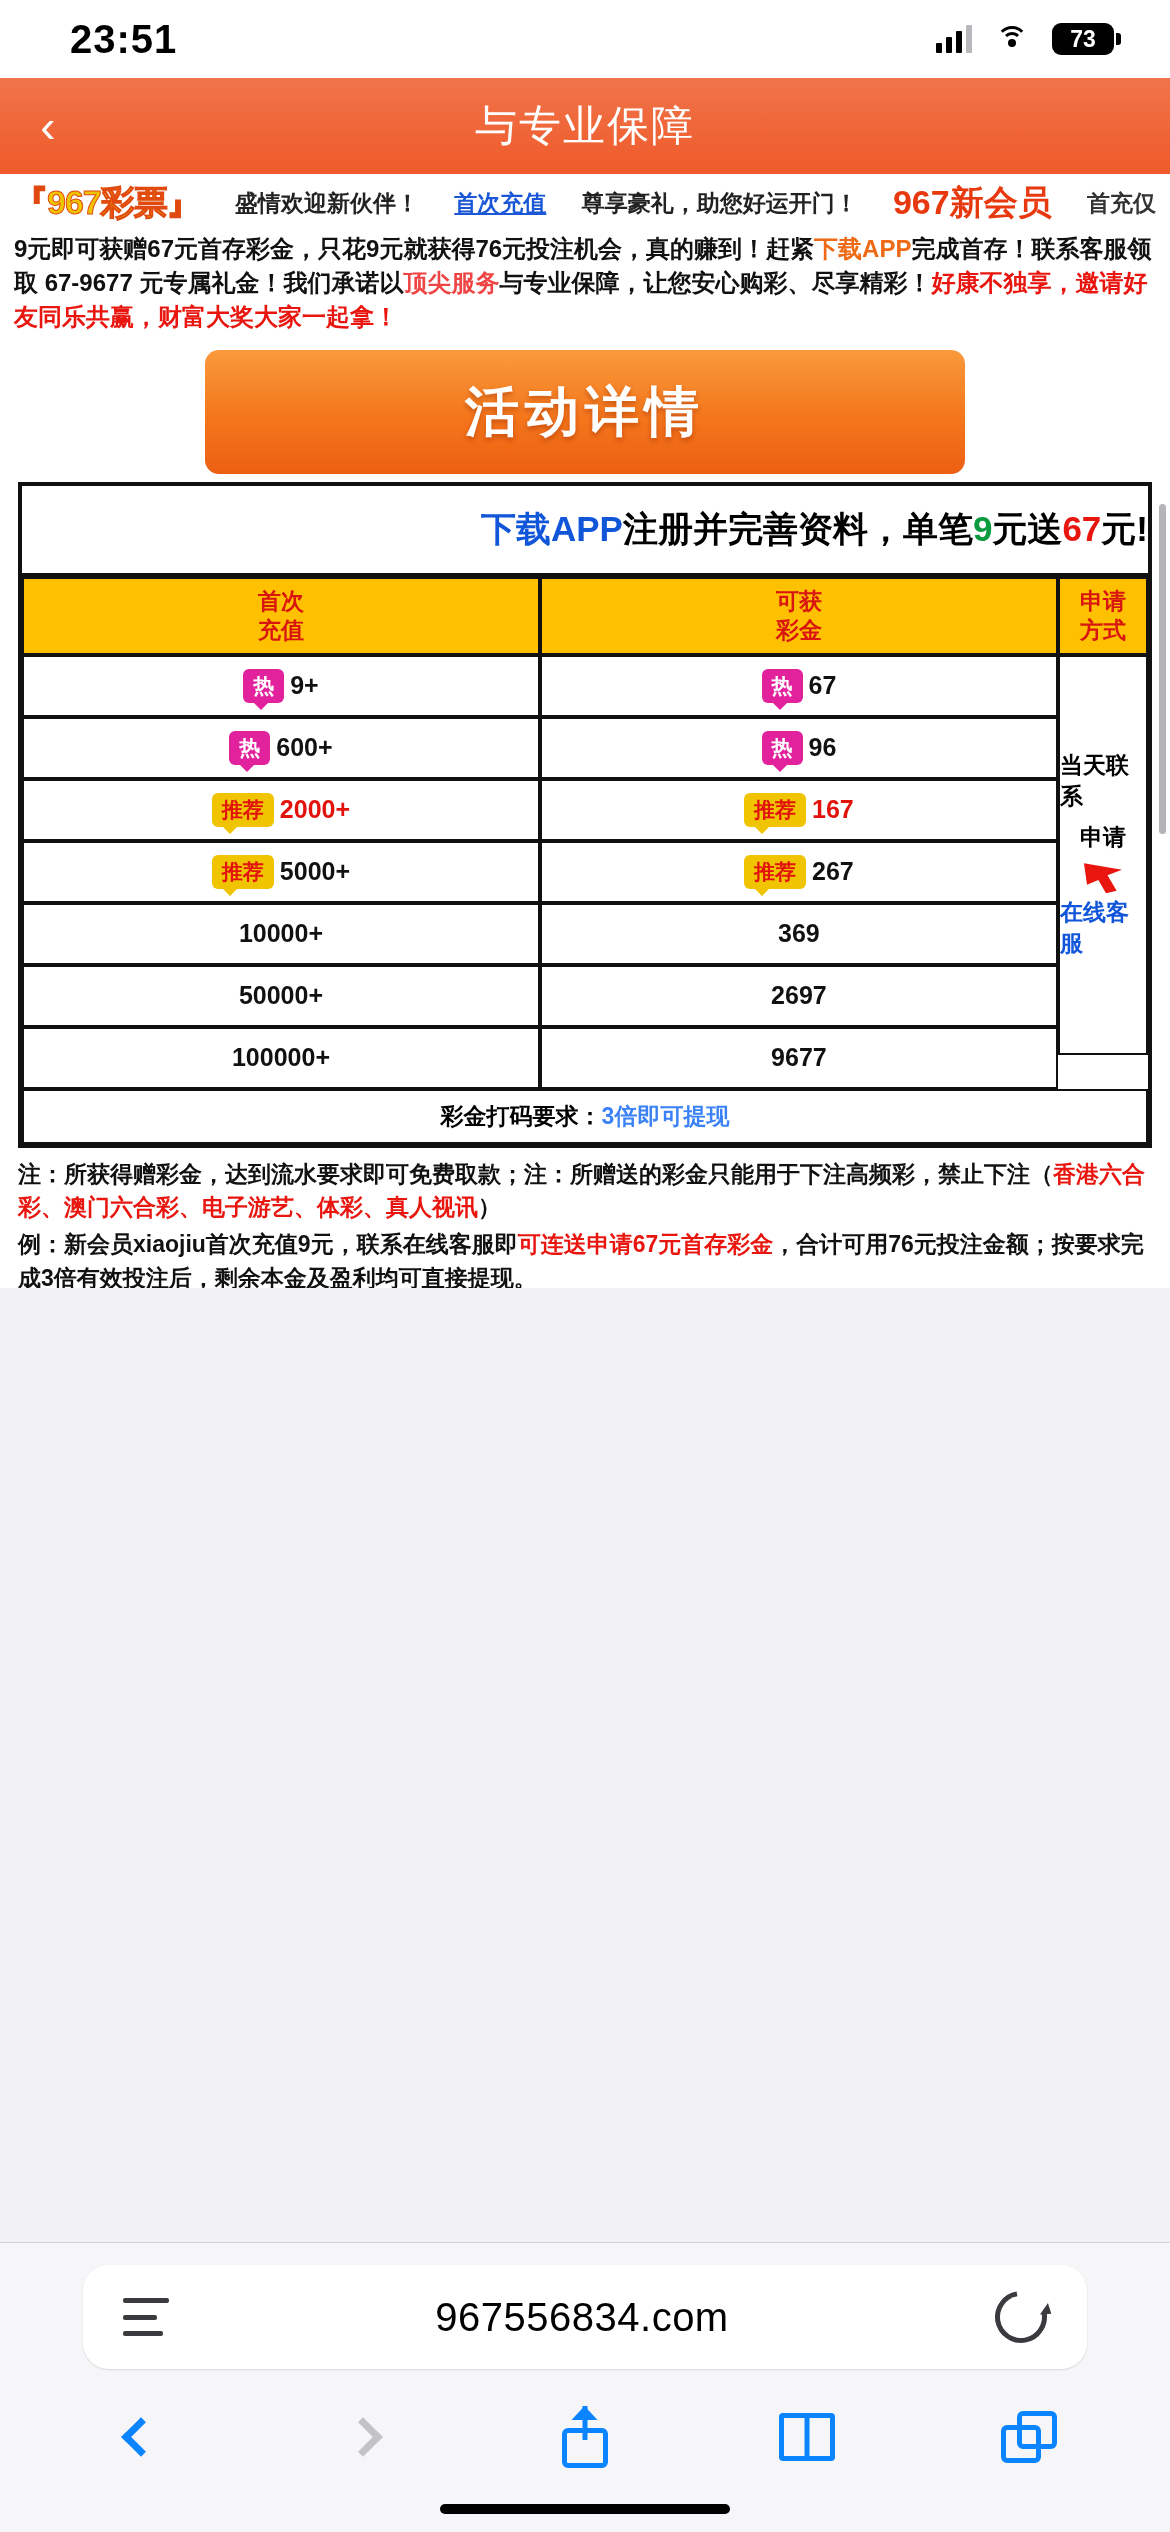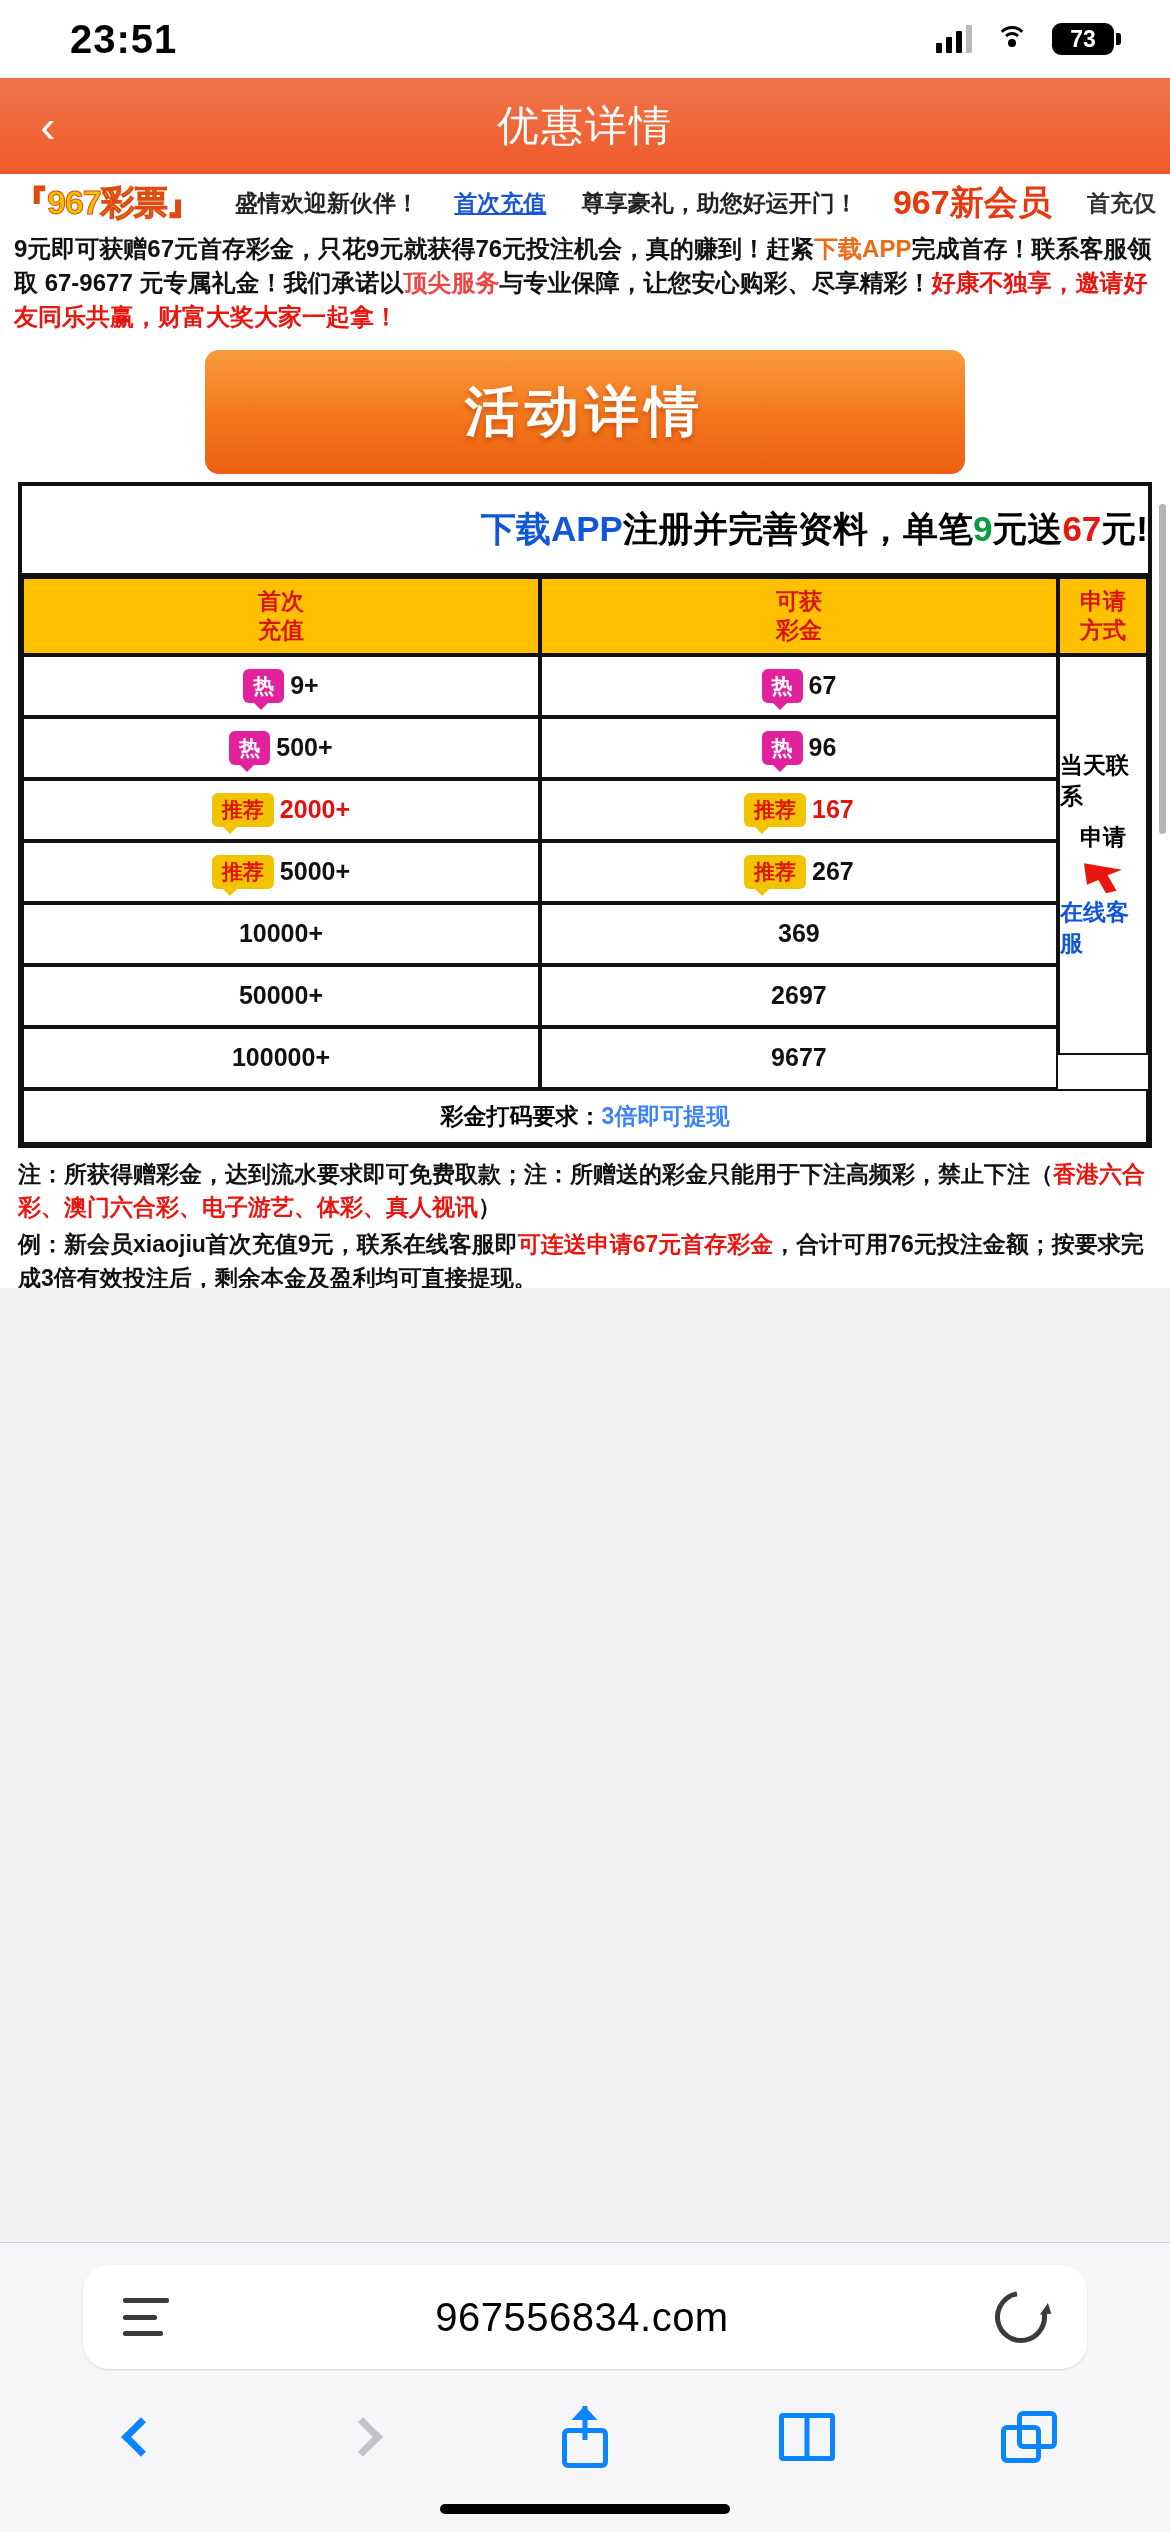--- a/index.html
+++ b/index.html
@@ -225,7 +225,7 @@
 
 <div class="page-header">
   <div class="back-arrow">‹</div>
-  <div class="page-title">优惠详情</div>
+  <div class="page-title">与专业保障</div>
 </div>
 
 <div class="content">

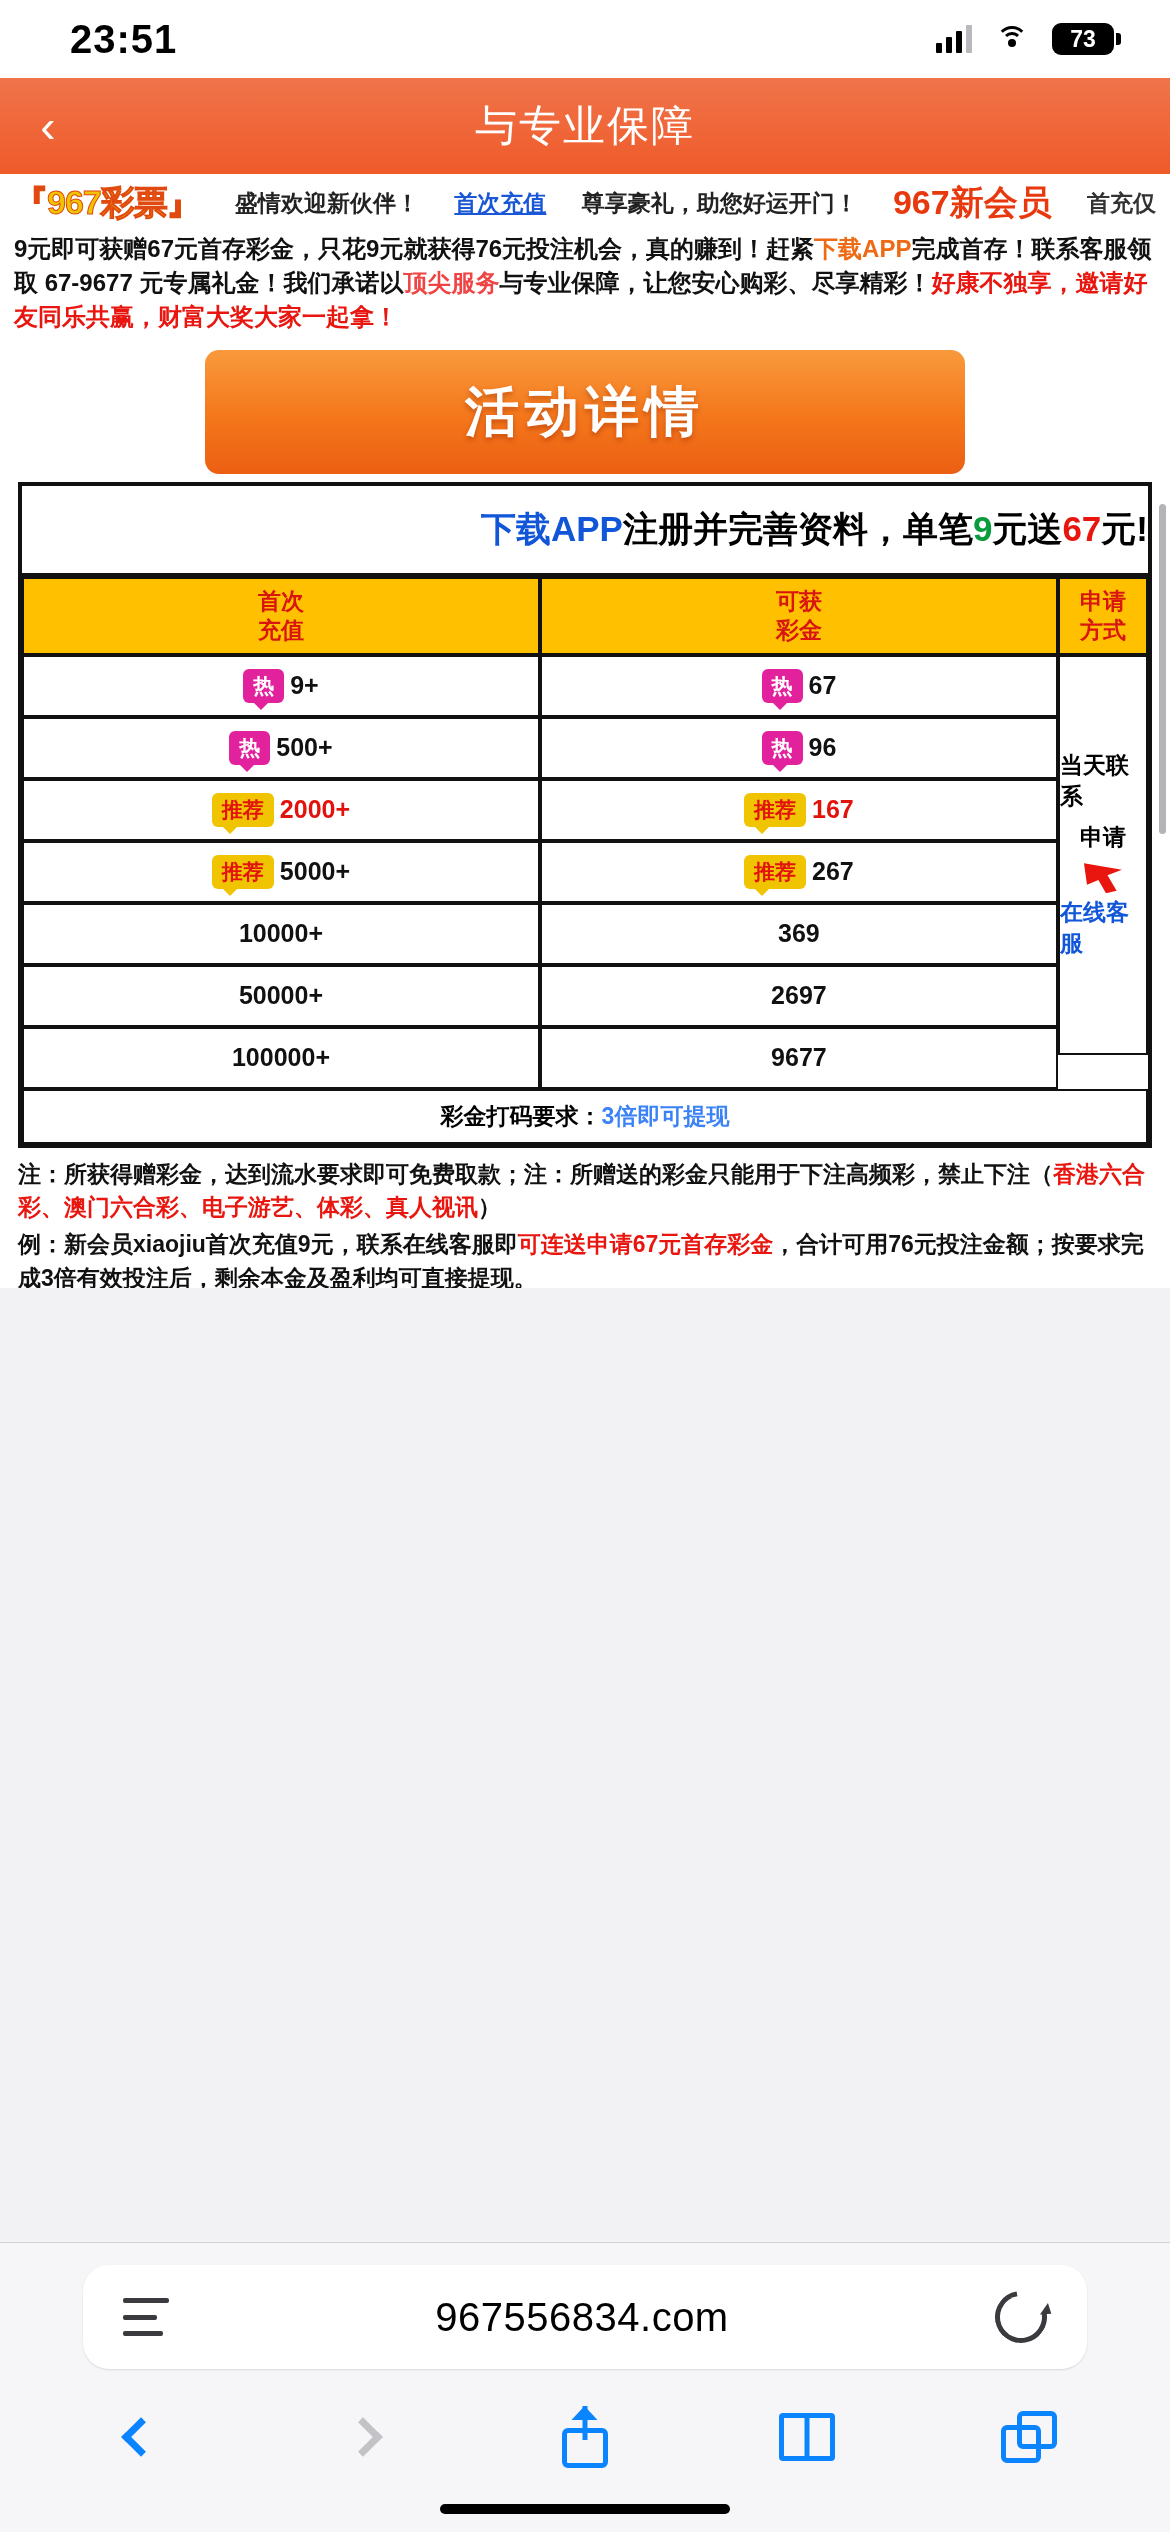--- a/index.html
+++ b/index.html
@@ -268,7 +268,7 @@
           </div>
         <div class="cell">
             <span class="tag-hot">热</span>
-            <span>500+</span>
+            <span>600+</span>
           </div>
         <div class="cell">
             <span class="tag-rec">推荐</span>

